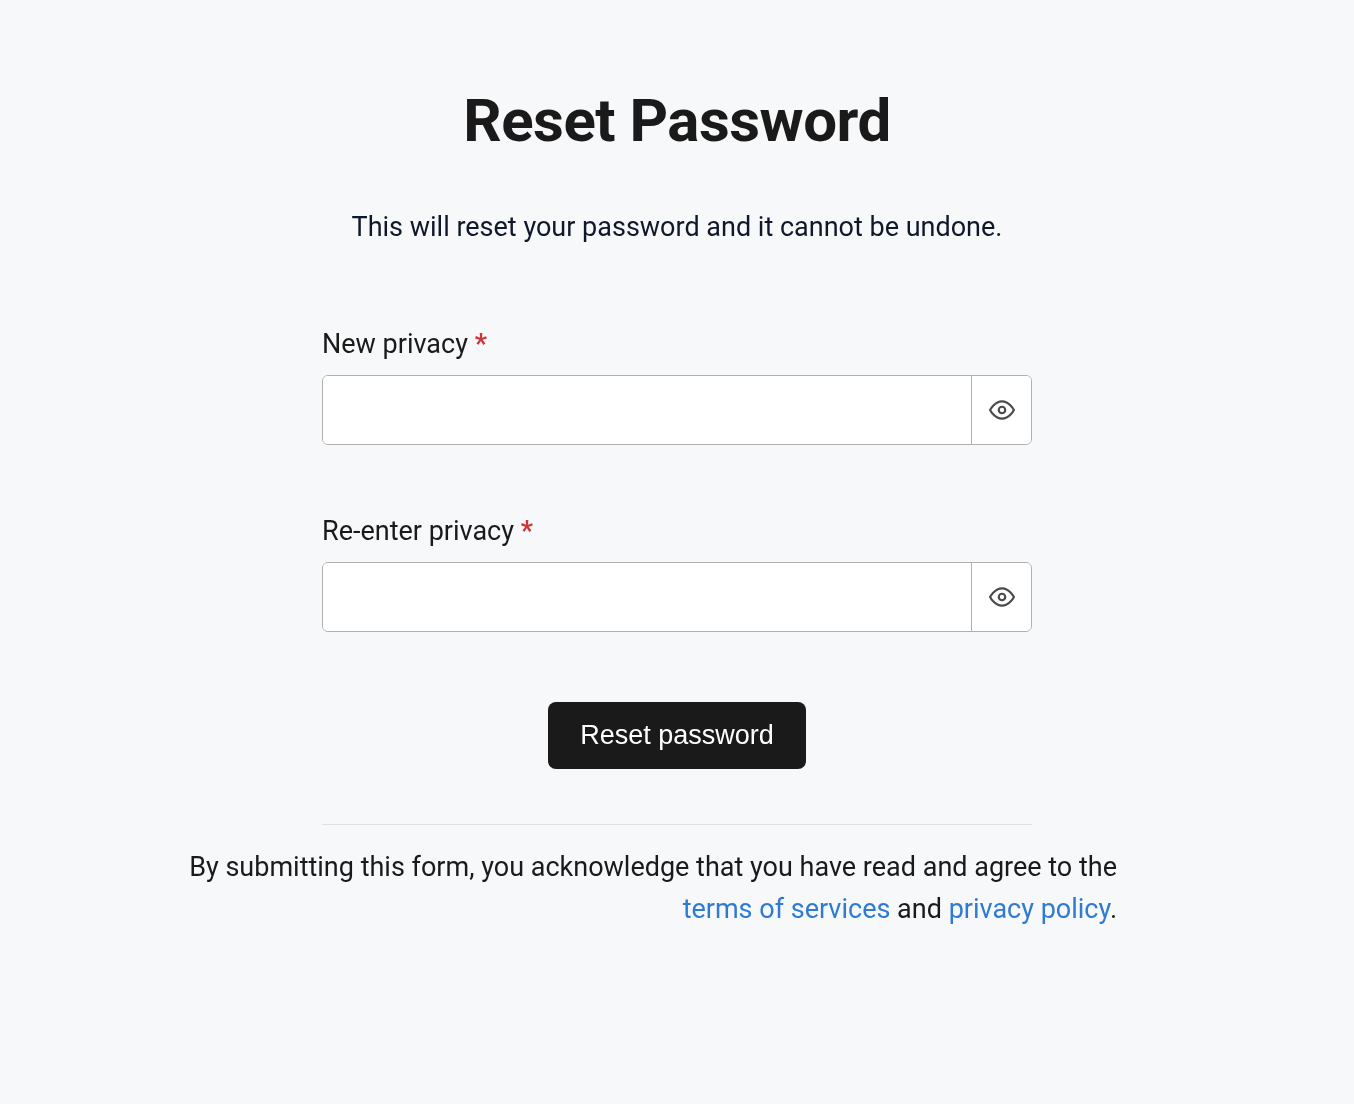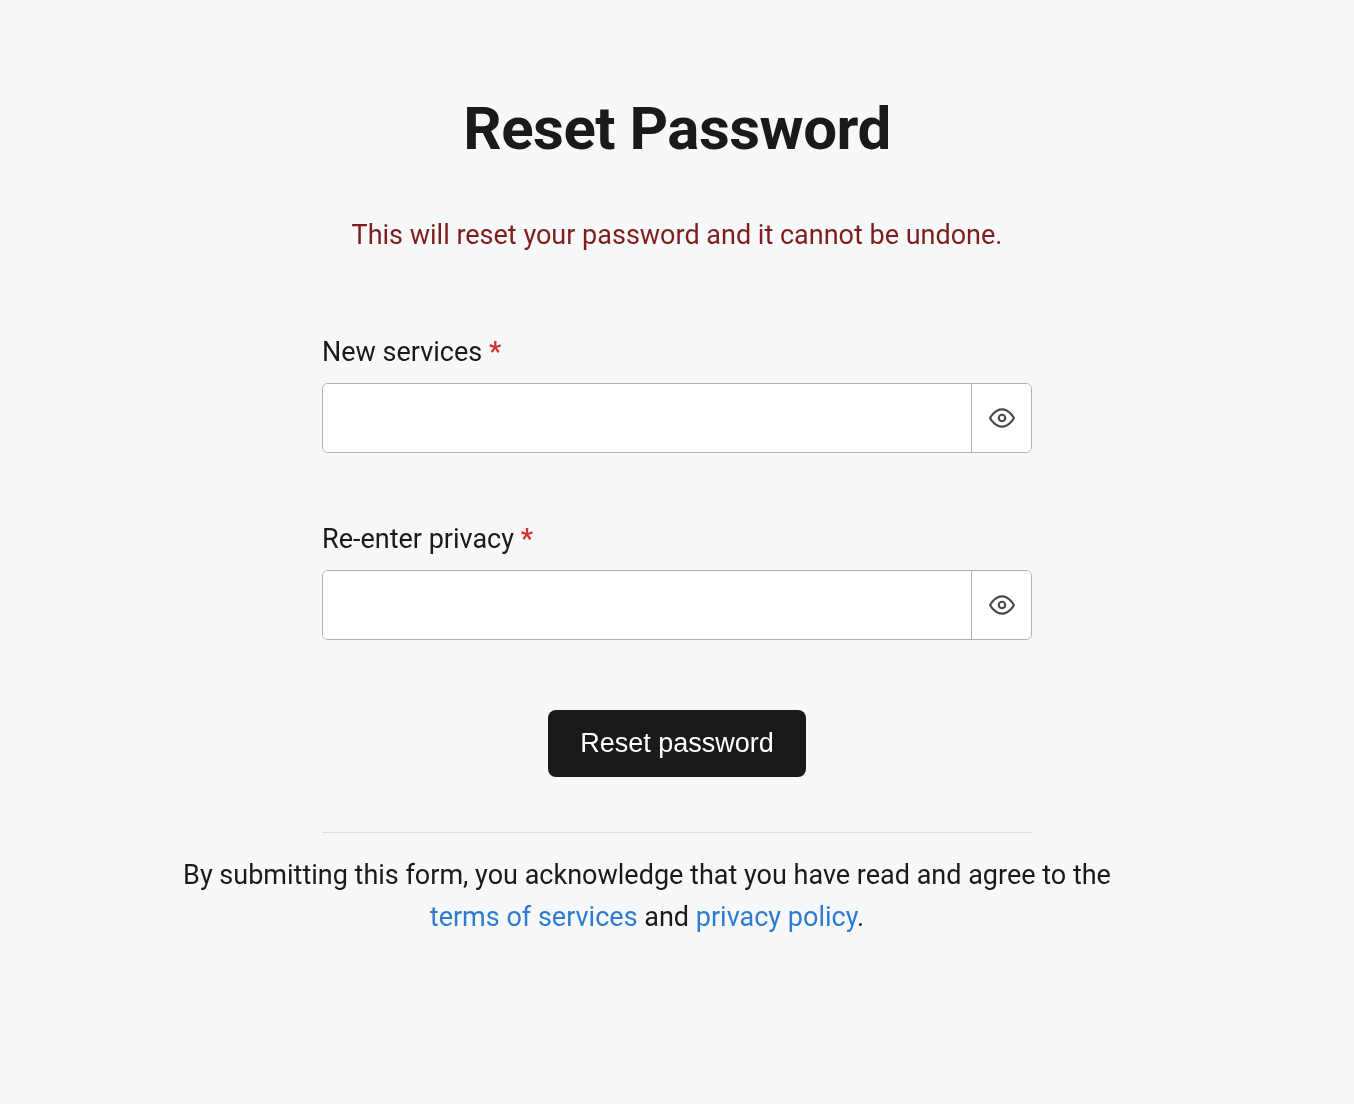--- a/index.html
+++ b/index.html
@@ -16,7 +16,7 @@
     }
     .container {
       width: 710px;
-      margin: 8px auto;
+      margin: 0 auto;
     }
     .heading {
       font-size: 60px;

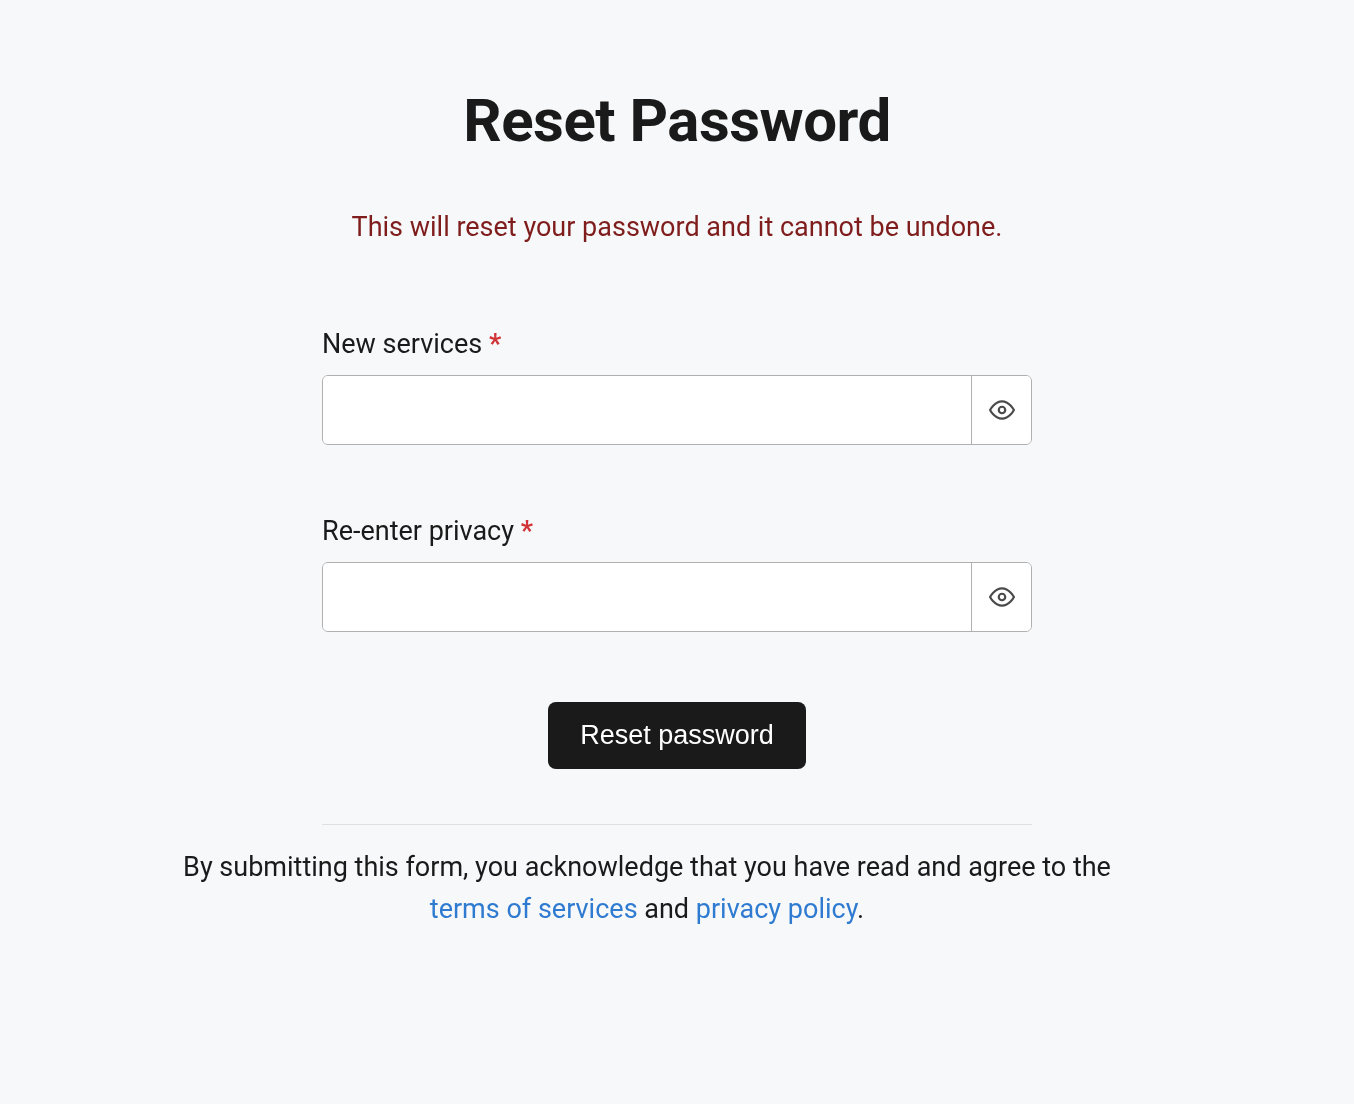--- a/index.html
+++ b/index.html
@@ -29,7 +29,7 @@
     .subheading {
       font-size: 27px;
       font-weight: 400;
-      color: #7f1d1d;
+      color: #0f172a;
       text-align: center;
       margin-bottom: 85px;
     }

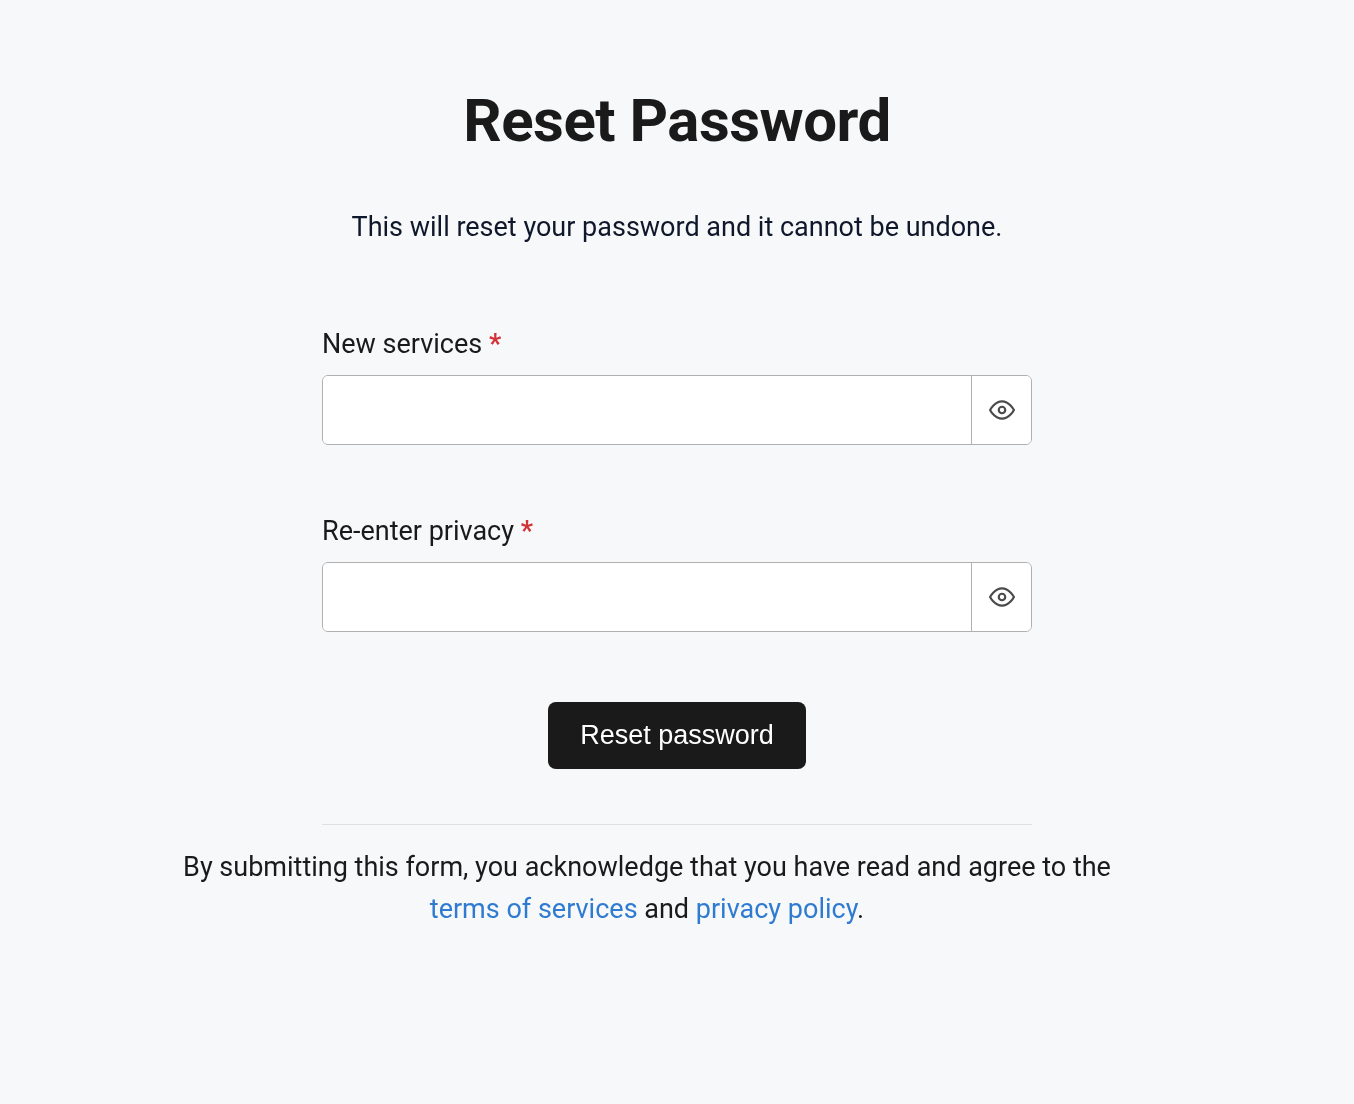--- a/index.html
+++ b/index.html
@@ -137,7 +137,7 @@
     <form class="form">
       <div class="field">
         <label class="label">
-          <span>New services</span>
+          <span>New privacy</span>
           <span class="required">*</span>
         </label>
         <div class="input-group">

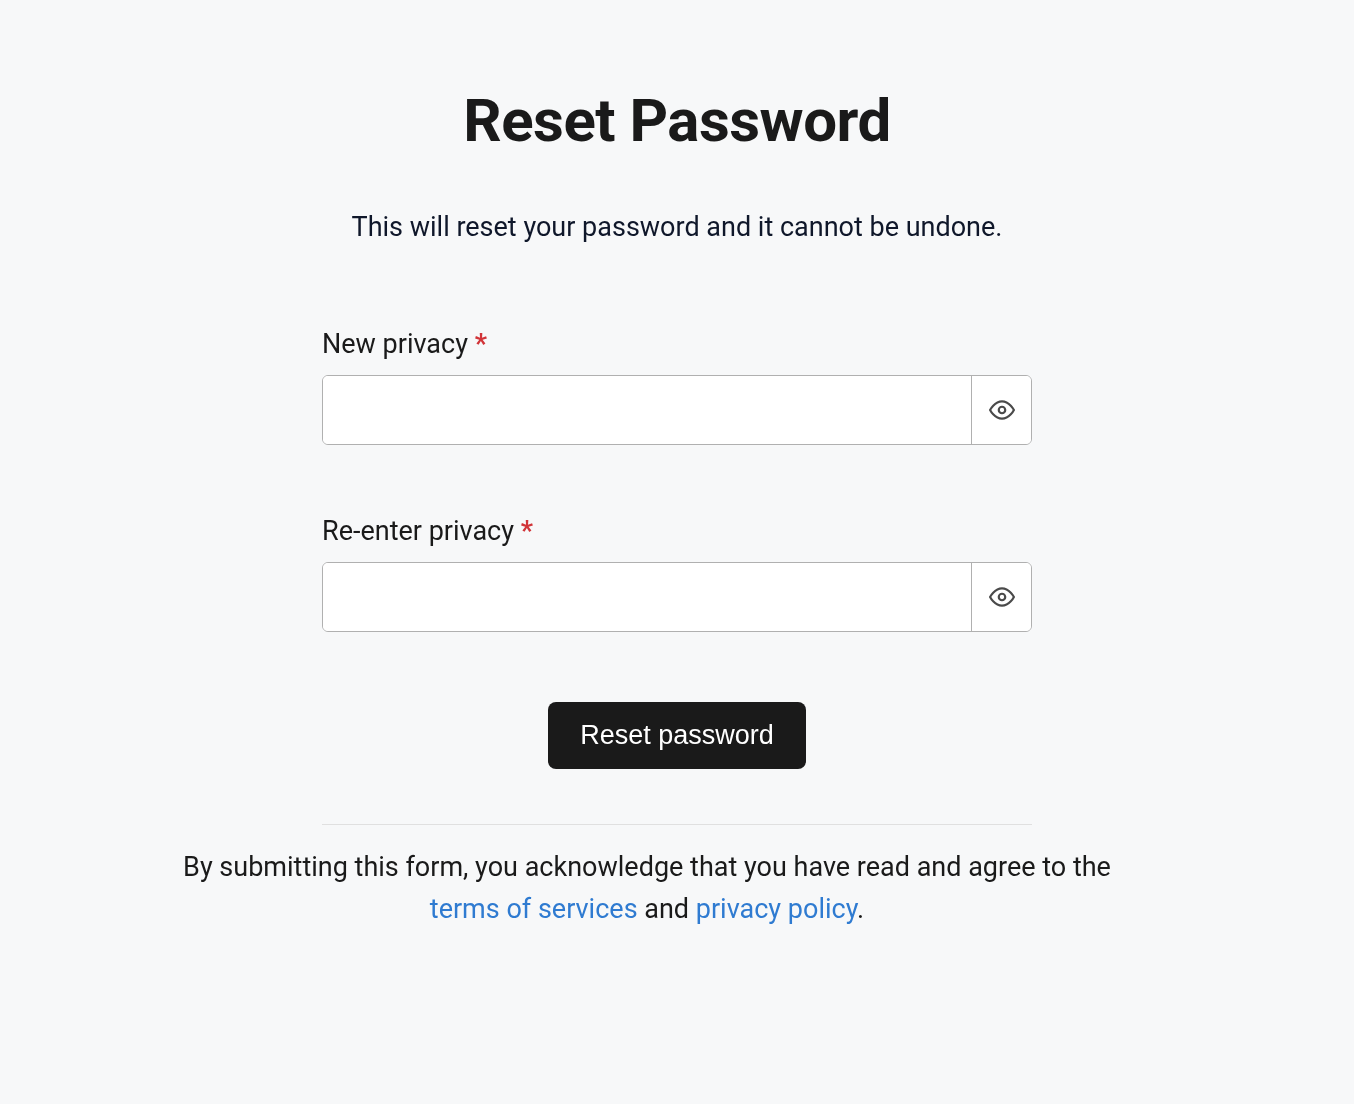--- a/index.html
+++ b/index.html
@@ -115,7 +115,7 @@
       width: 1000px;
       margin: 0 auto;
       padding: 0 60px 0 0;
-      text-align: center;
+      text-align: right;
     }
     .disclaimer a {
       color: #2f7bd1;

